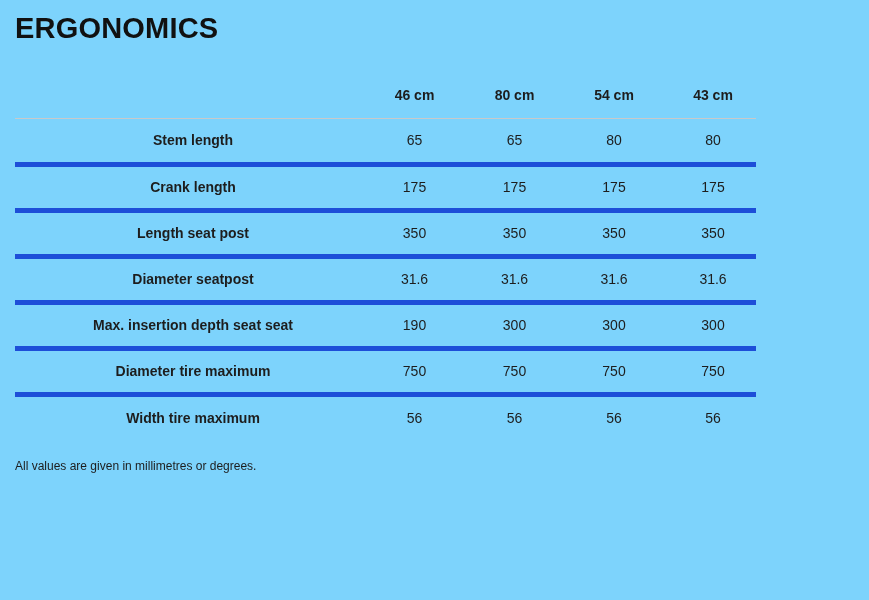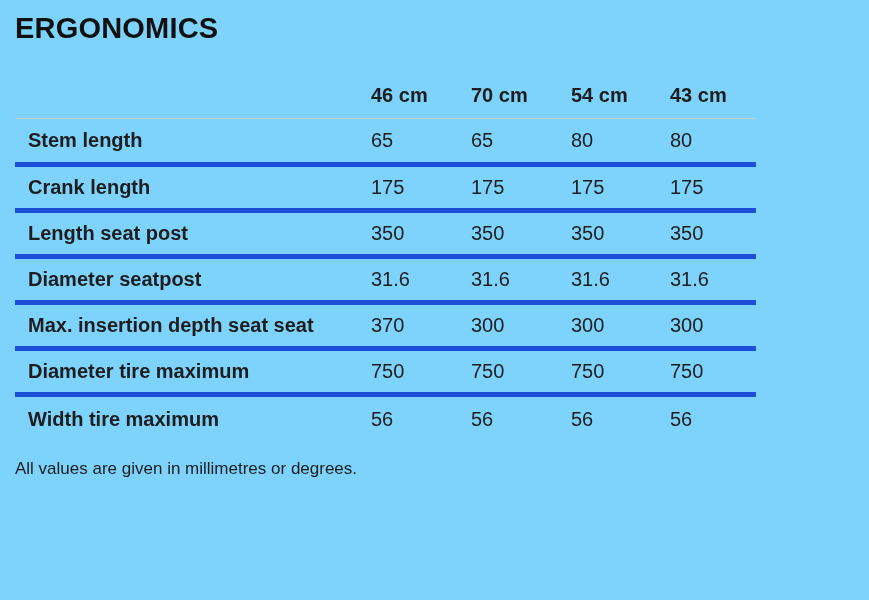--- a/index.html
+++ b/index.html
@@ -37,9 +37,9 @@
   table.spec-table td {
     height: 46px;
     padding: 0 0 0 13px;
-    text-align: left;
+    text-align: center;
     vertical-align: middle;
-    font-size: 20px;
+    font-size: 14px;
     line-height: 1.2;
     white-space: nowrap;
     overflow: hidden;

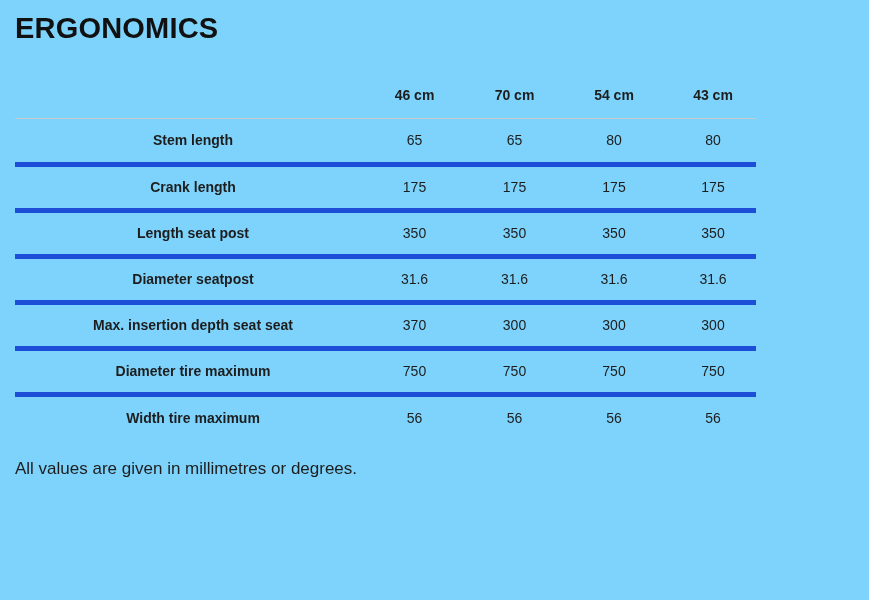--- a/index.html
+++ b/index.html
@@ -84,7 +84,7 @@
       <tr>
         <th></th>
         <th>46 cm</th>
-        <th>70 cm</th>
+        <th>80 cm</th>
         <th>54 cm</th>
         <th>43 cm</th>
       </tr>

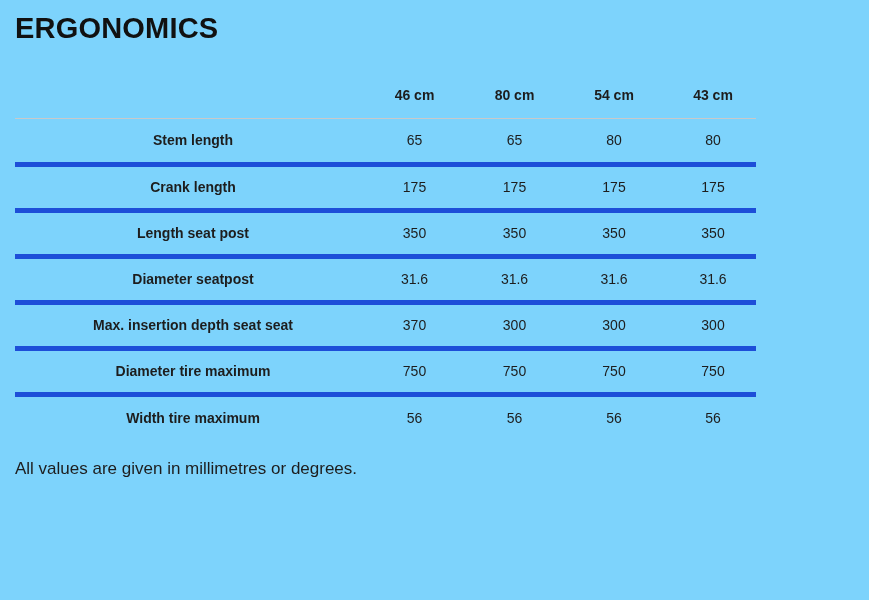--- a/index.html
+++ b/index.html
@@ -120,7 +120,7 @@
       </tr>
       <tr>
         <td class="row-label">Max. insertion depth seat seat</td>
-        <td>370</td>
+        <td>190</td>
         <td>300</td>
         <td>300</td>
         <td>300</td>

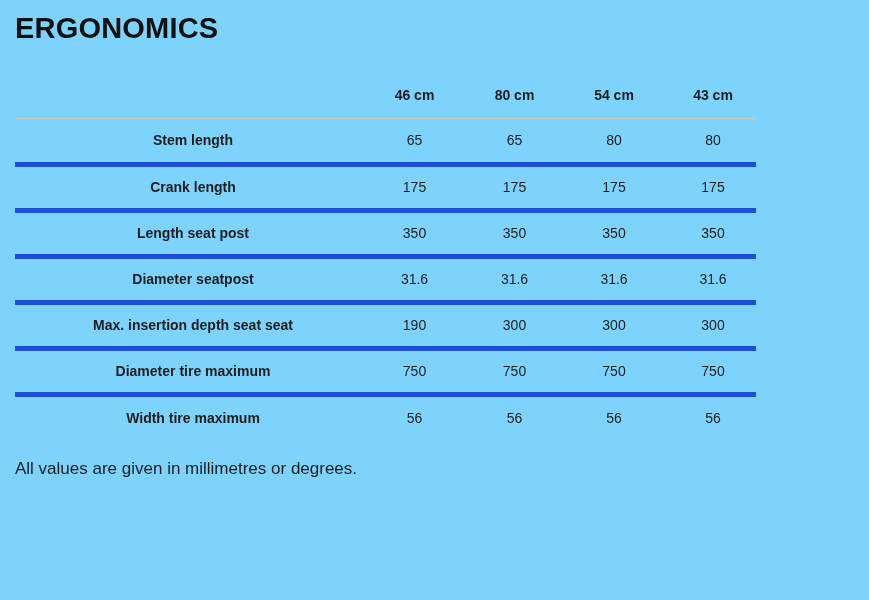--- a/index.html
+++ b/index.html
@@ -60,7 +60,7 @@
   }
   .footnote {
     margin-top: 19px;
-    font-size: 17px;
+    font-size: 12px;
     font-weight: 400;
     color: #1d1d1d;
   }

